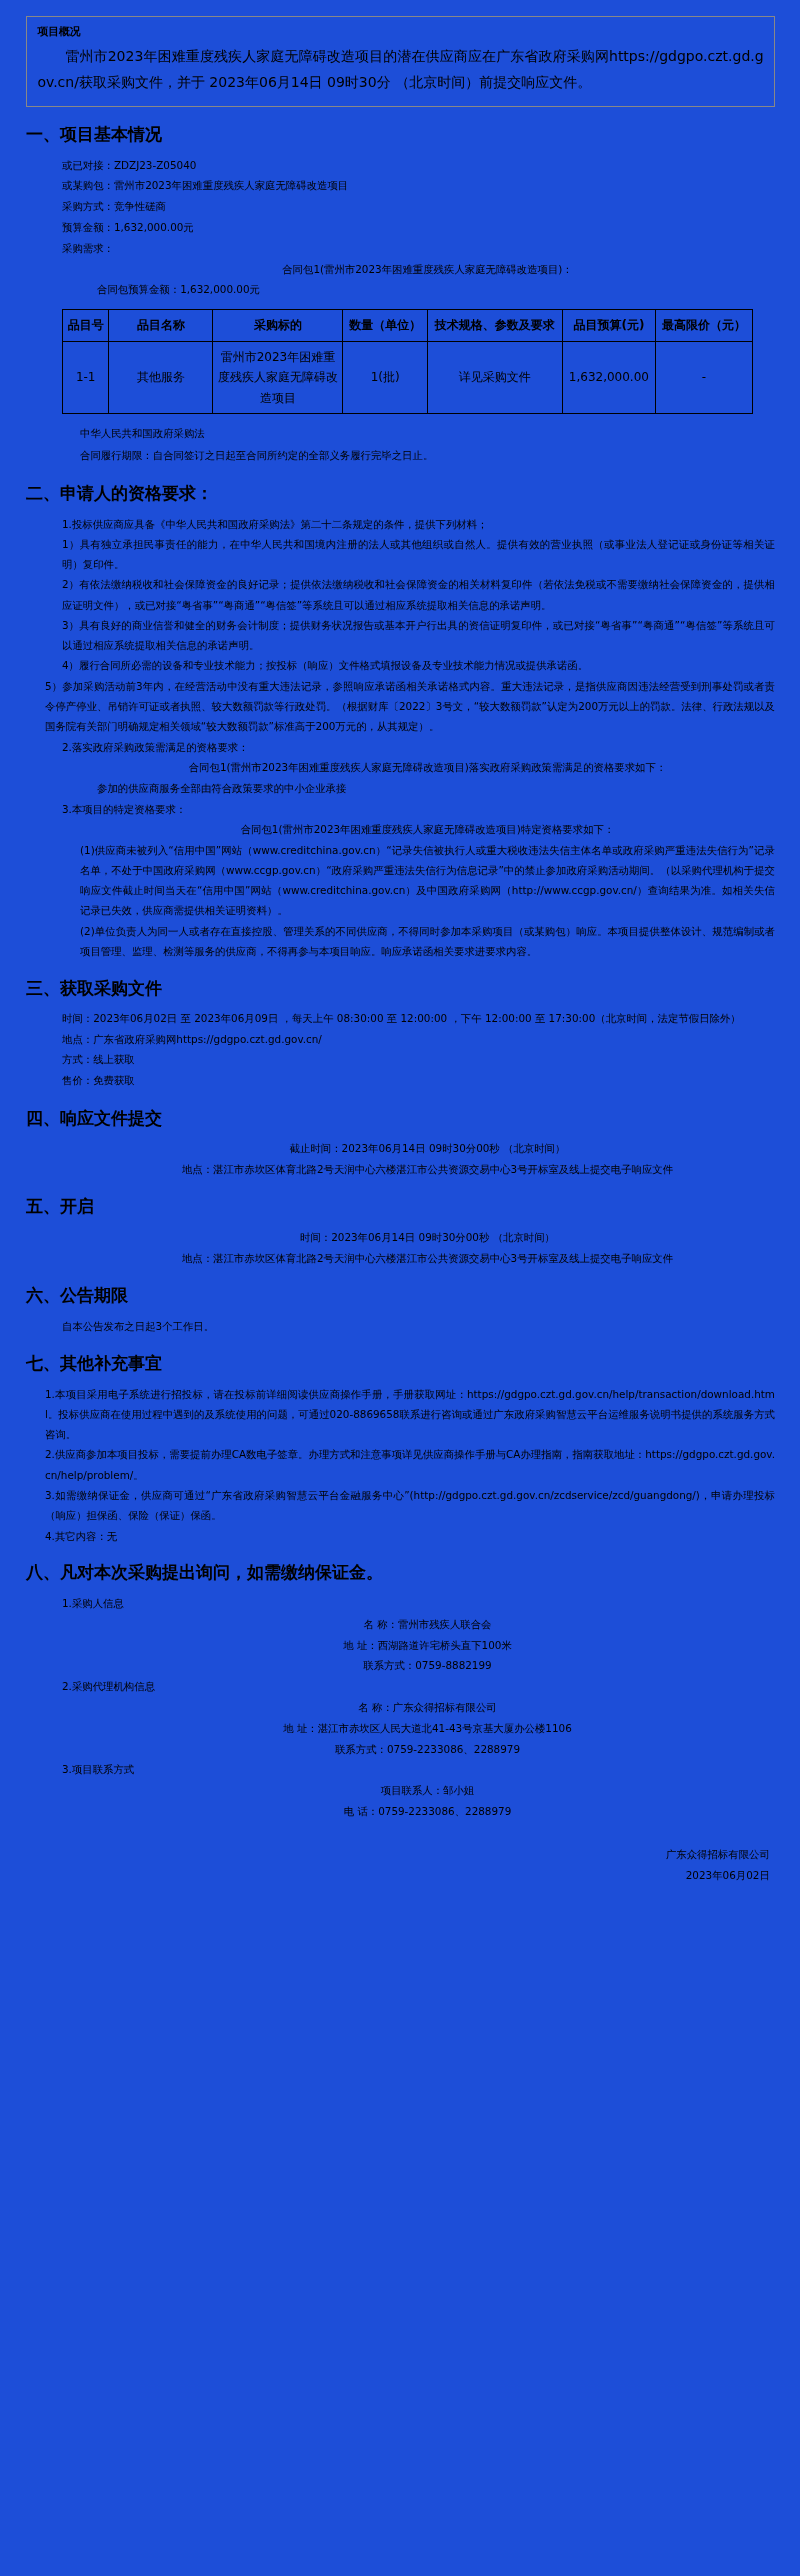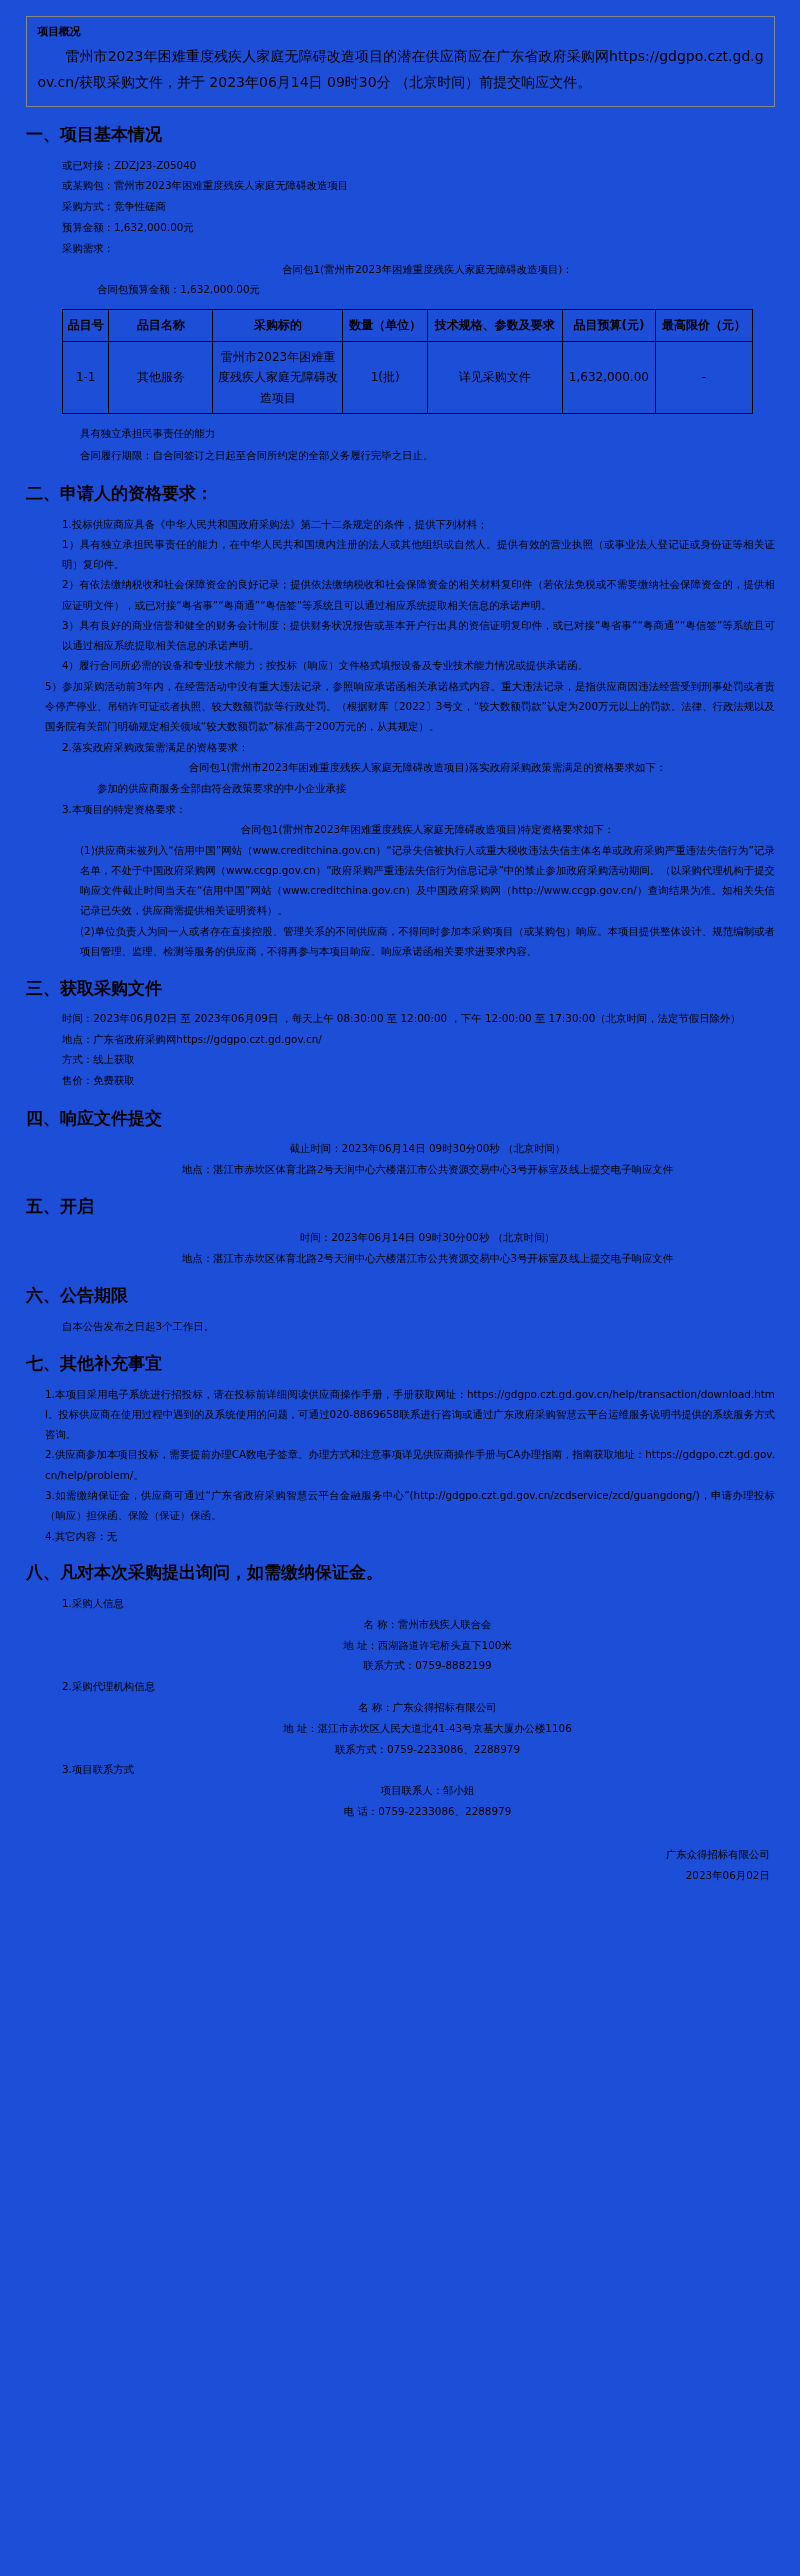--- a/index.html
+++ b/index.html
@@ -135,7 +135,7 @@
     </tbody>
   </table>
 
-  <div class="note">具有独立承担民事责任的能力</div>
+  <div class="note">中华人民共和国政府采购法</div>
   <div class="note">合同履行期限：自合同签订之日起至合同所约定的全部义务履行完毕之日止。</div>
 
   <h2 class="section">二、申请人的资格要求：</h2>

